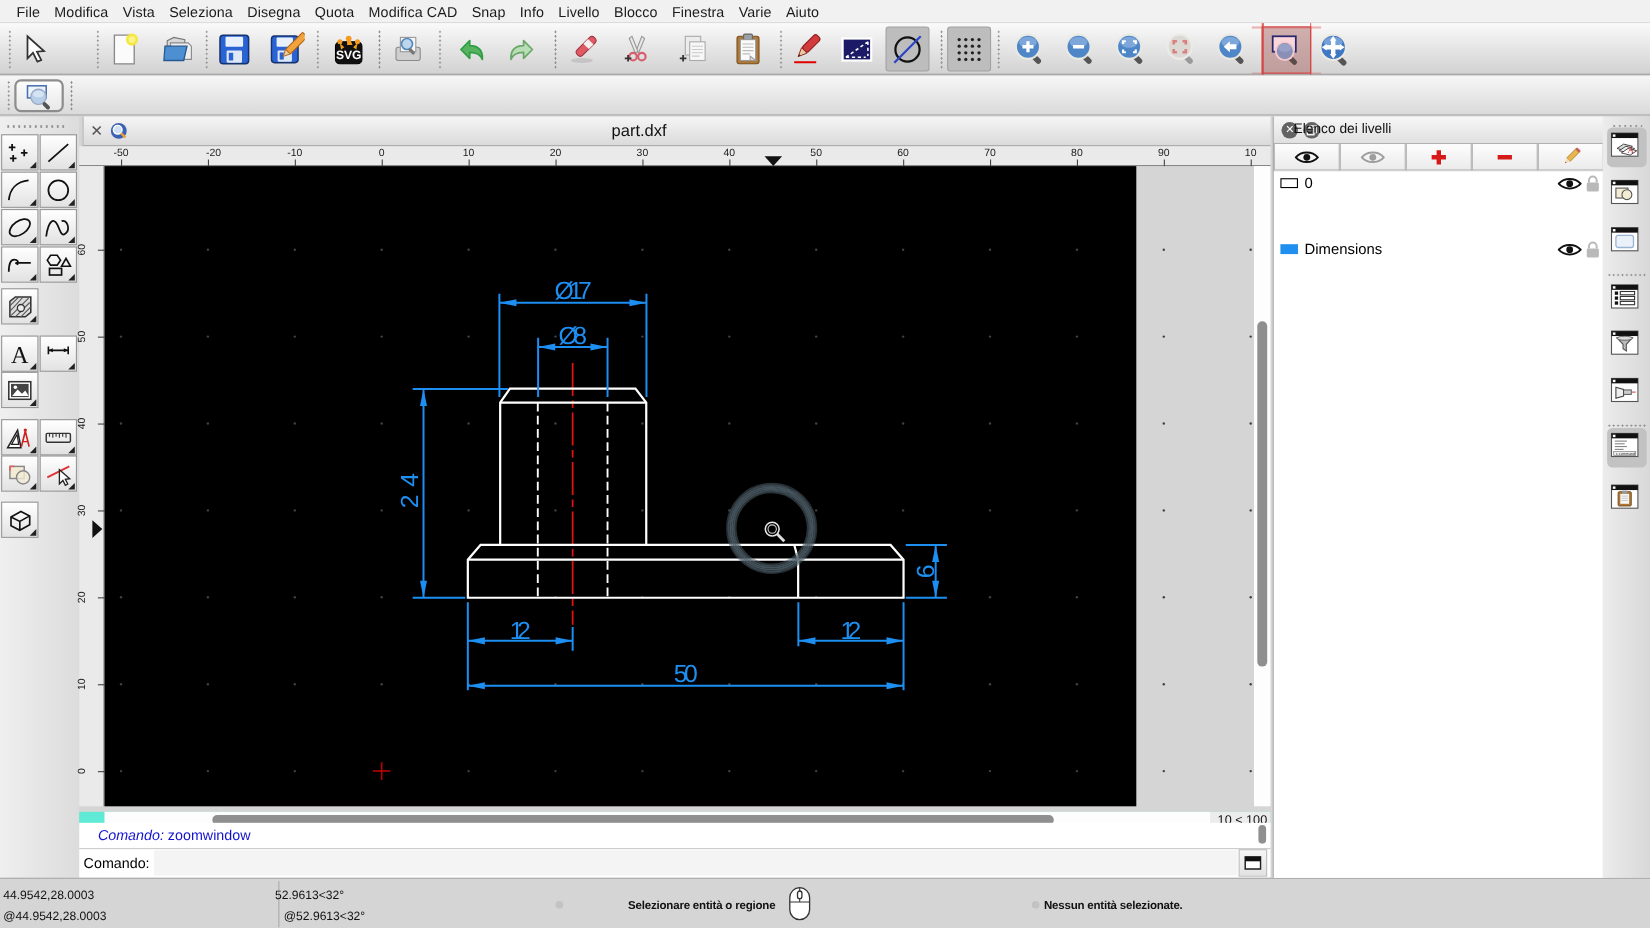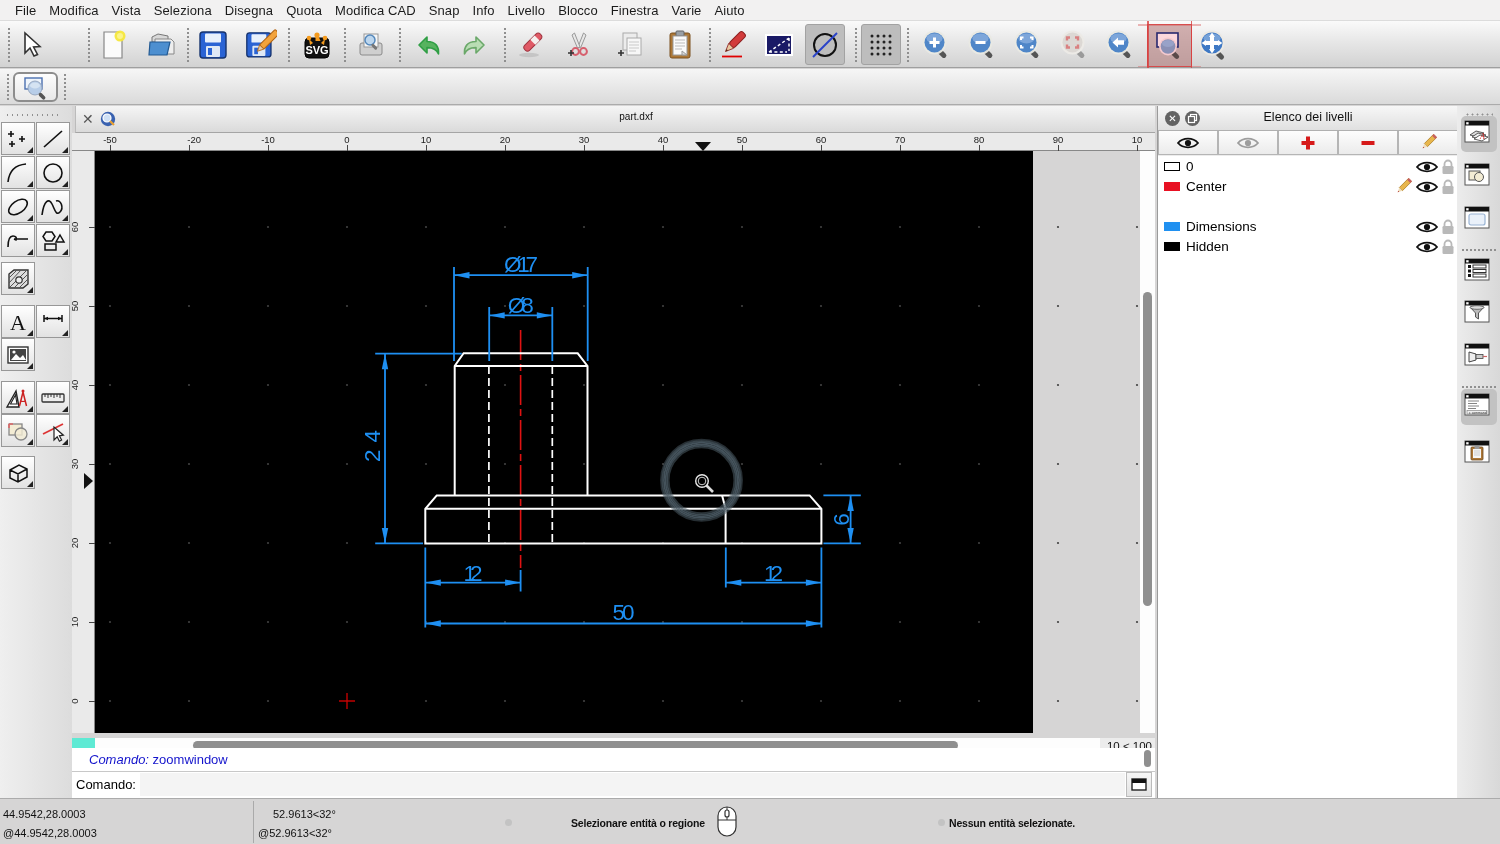--- a/index.html
+++ b/index.html
@@ -274,7 +274,7 @@
         <circle cx="7" cy="7" r="4" fill="#cfe0f5" stroke="#fff" stroke-width="1.2"></circle>
         <path d="M10 10 l4 4" stroke="#e8a030" stroke-width="2.2"></path>
       </svg></div>
-<div class="abs" style="left:480px;top:5px;width:160px;text-align:center;font-size:10px;color:#111">part.dxf</div>
+<div class="abs" style="left:480px;top:5px;width:160px;font-size:15px;color:#111">part.dxf</div>
 </div>
 <div id="palette">
 <div class="abs" style="left:5px;top:7px;width:56px;height:4px;background-image:radial-gradient(circle,#909090 0.9px,transparent 1.1px);background-size:5px 4px"></div>

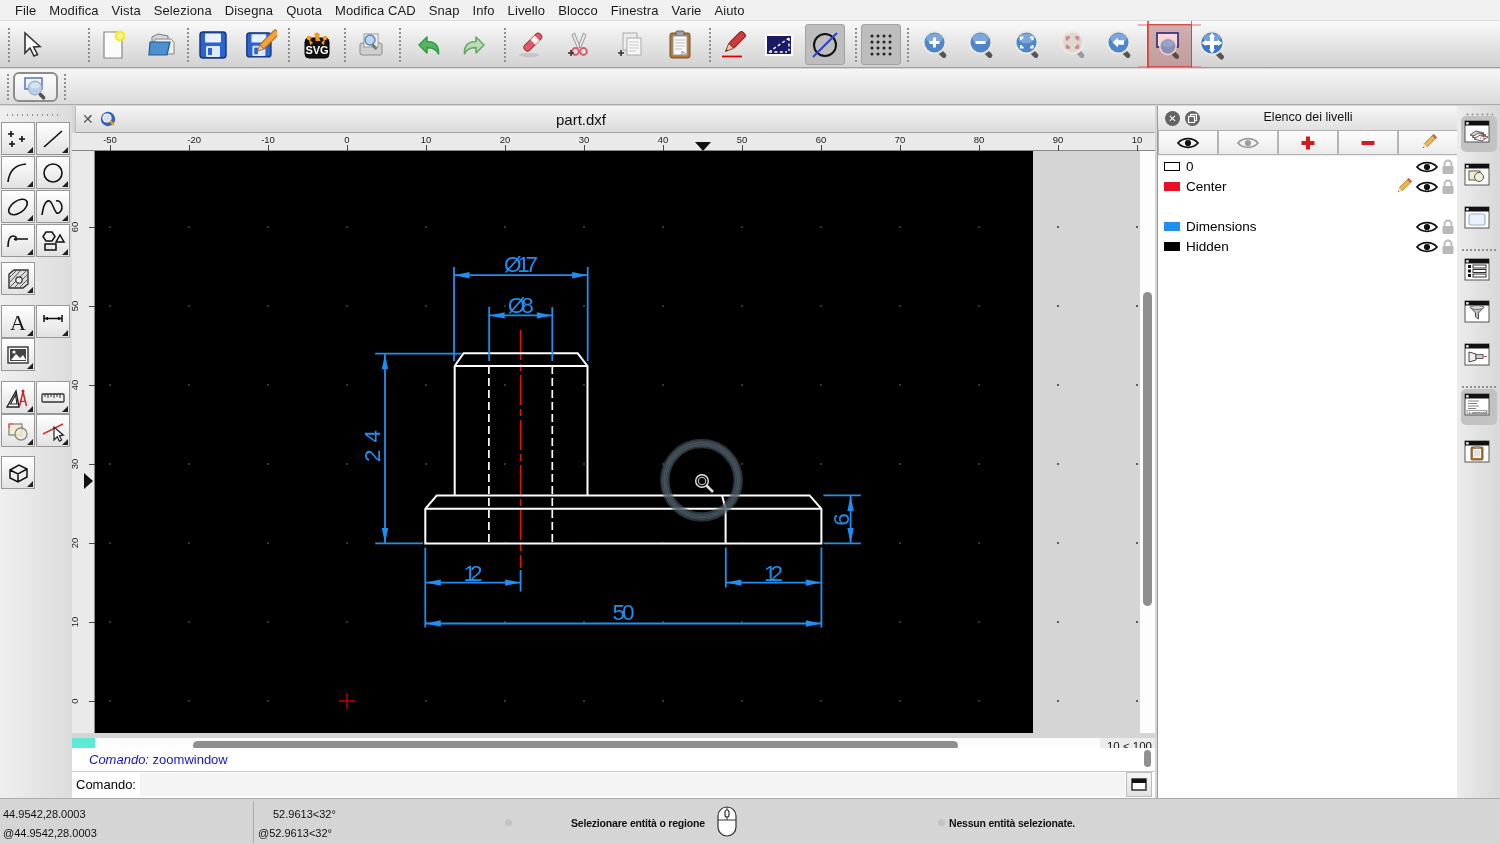--- a/index.html
+++ b/index.html
@@ -653,7 +653,7 @@
           <rect x="5.5" y="3.5" width="6" height="6" fill="none" stroke="#fff" stroke-width="1.2"></rect>
           <rect x="3.5" y="5.5" width="6" height="6" fill="#636363" stroke="#fff" stroke-width="1.2"></rect>
         </svg></div>
-<div class="abs" style="left:0;top:4px;width:300px;text-align:center;font-size:12.5px;color:#111">Elenco dei livelli</div>
+<div class="abs" style="left:18px;top:4px;width:300px;font-size:12.5px;color:#111">Elenco dei livelli</div>
 </div>
 <div class="rpbtn" style="left:0px;width:60px">
       <div style="display:flex;justify-content:center;align-items:center;height:100%">

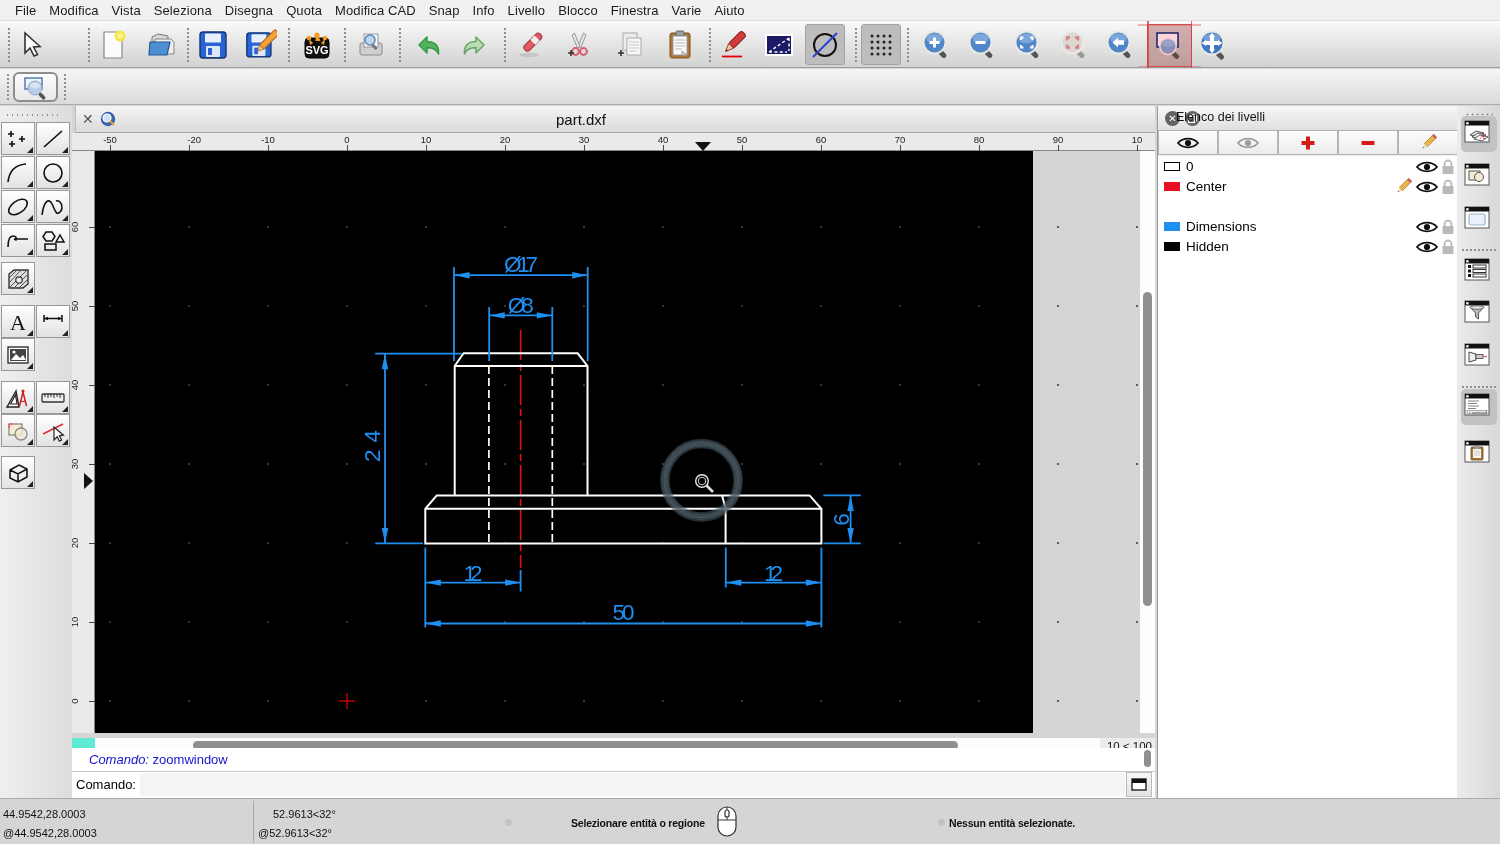--- a/index.html
+++ b/index.html
@@ -710,26 +710,6 @@
           <rect x="2.5" y="7" width="11" height="8" rx="1.2" fill="#b9b9b9"></rect>
         </svg></div>
 </div>
-<div class="lrow" style="top:71px">
-<div class="sw" style="background:#e81123;"></div>
-<div class="nm">Center</div>
-<div class="abs" style="left:236px;top:1px"><svg width="18" height="18" viewBox="0 0 18 18" style="">
-          <g transform="rotate(45 9 9)">
-            <rect x="6.8" y="-1" width="4.4" height="13" fill="#e8b64c" stroke="#a87820" stroke-width="0.7"></rect>
-            <path d="M6.8 12 l2.2 4.5 2.2-4.5 z" fill="#f0ddb8"></path>
-            <path d="M8.3 15 l0.7 1.5 0.7-1.5 z" fill="#b03030"></path>
-            <rect x="6.8" y="-1.5" width="4.4" height="2.5" fill="#c86060"></rect>
-          </g>
-        </svg></div>
-<div class="abs" style="left:258px;top:3px"><svg width="22" height="14" viewBox="0 0 22 14" style="">
-          <path d="M1 7 C6 1.2 16 1.2 21 7 C16 12.8 6 12.8 1 7 Z" fill="none" stroke="#111" stroke-width="1.8"></path>
-          <circle cx="11" cy="7" r="3.1" fill="#111"></circle>
-        </svg></div>
-<div class="abs" style="left:282px;top:2px"><svg width="16" height="16" viewBox="0 0 16 16" style="">
-          <path d="M4.5 7 V5 a3.5 3.5 0 0 1 7 0 V7" fill="none" stroke="#b9b9b9" stroke-width="1.8"></path>
-          <rect x="2.5" y="7" width="11" height="8" rx="1.2" fill="#b9b9b9"></rect>
-        </svg></div>
-</div>
 <div class="lrow" style="top:111px">
 <div class="sw" style="background:#2090f0;"></div>
 <div class="nm">Dimensions</div>

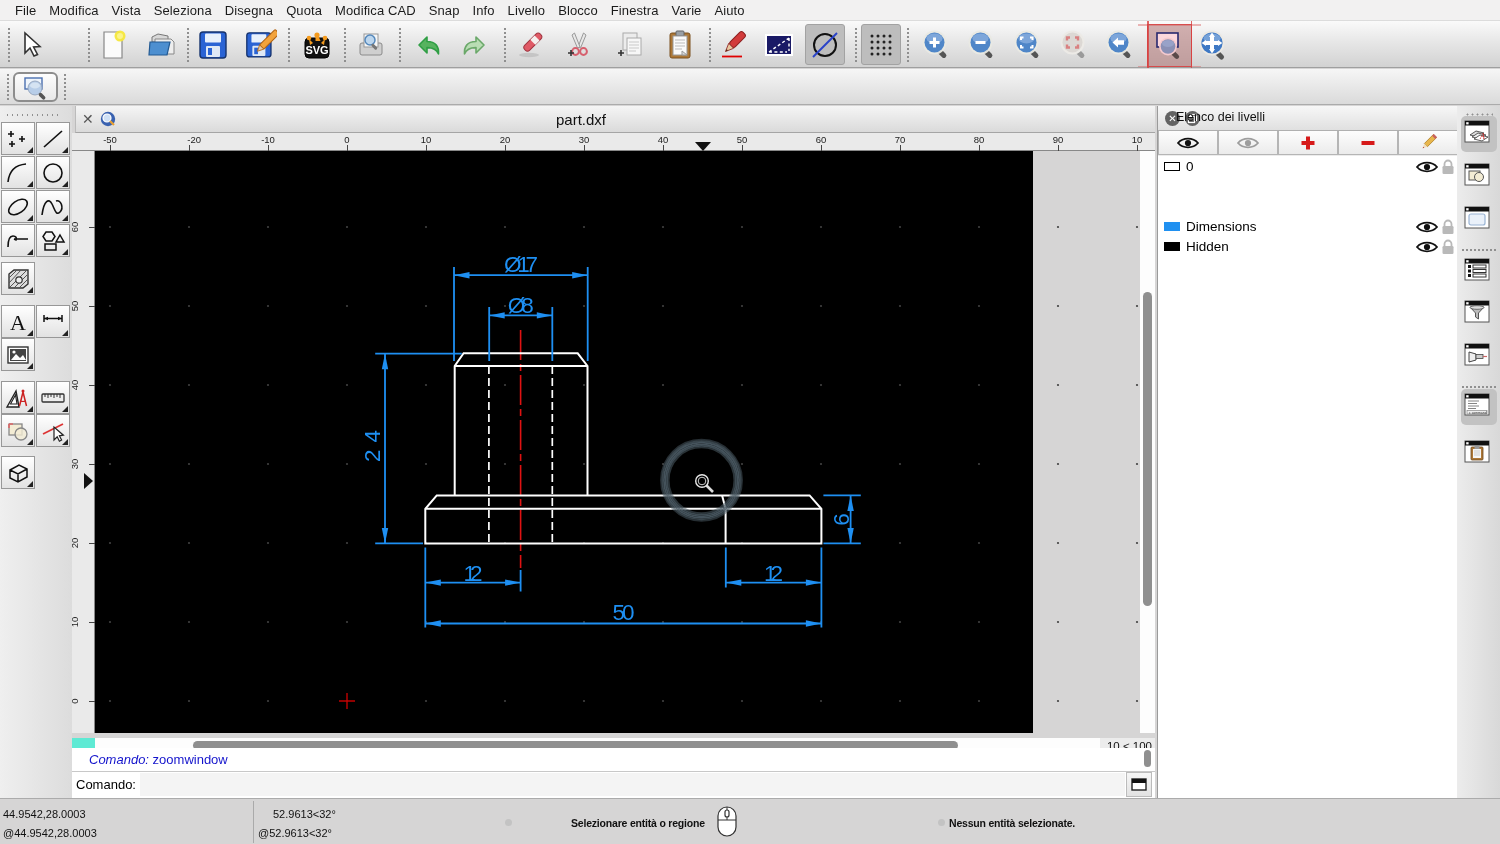--- a/index.html
+++ b/index.html
@@ -722,18 +722,6 @@
           <rect x="2.5" y="7" width="11" height="8" rx="1.2" fill="#b9b9b9"></rect>
         </svg></div>
 </div>
-<div class="lrow" style="top:131px">
-<div class="sw" style="background:#000;"></div>
-<div class="nm">Hidden</div>
-<div class="abs" style="left:258px;top:3px"><svg width="22" height="14" viewBox="0 0 22 14" style="">
-          <path d="M1 7 C6 1.2 16 1.2 21 7 C16 12.8 6 12.8 1 7 Z" fill="none" stroke="#111" stroke-width="1.8"></path>
-          <circle cx="11" cy="7" r="3.1" fill="#111"></circle>
-        </svg></div>
-<div class="abs" style="left:282px;top:2px"><svg width="16" height="16" viewBox="0 0 16 16" style="">
-          <path d="M4.5 7 V5 a3.5 3.5 0 0 1 7 0 V7" fill="none" stroke="#b9b9b9" stroke-width="1.8"></path>
-          <rect x="2.5" y="7" width="11" height="8" rx="1.2" fill="#b9b9b9"></rect>
-        </svg></div>
-</div>
 </div>
 <div id="dock">
 <div class="abs" style="left:8px;top:7px;width:28px;height:3px;background-image:radial-gradient(circle,#909090 0.9px,transparent 1.1px);background-size:5px 3px"></div>

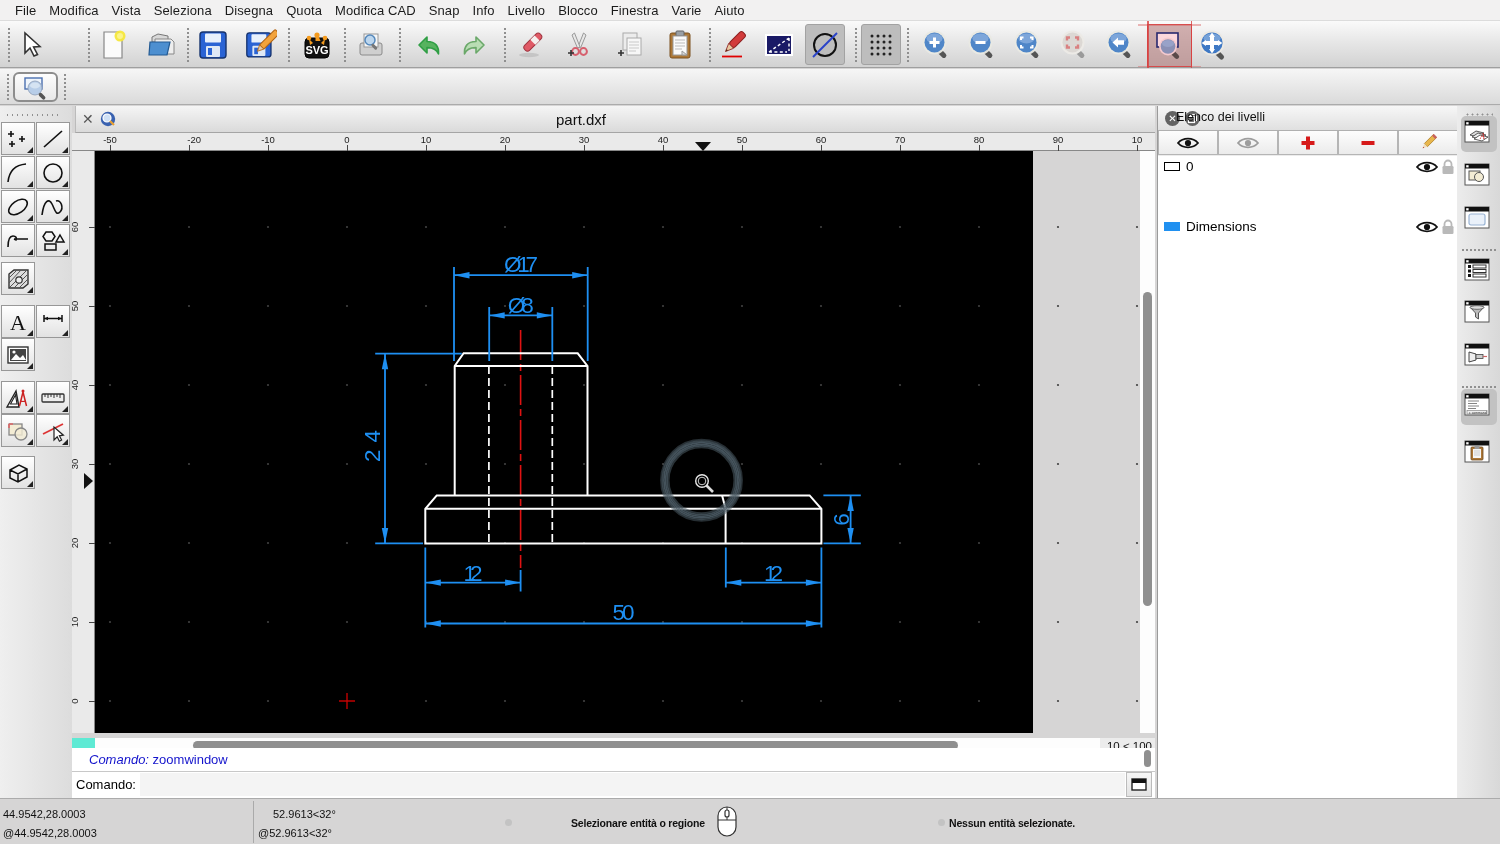--- a/index.html
+++ b/index.html
@@ -634,7 +634,7 @@
 <div class="abs" style="left:3px;top:9px">44.9542,28.0003</div>
 <div class="abs" style="left:3px;top:28px">@44.9542,28.0003</div>
 <div class="abs" style="left:253px;top:2px;width:1px;height:42px;background:#aaa"></div>
-<div class="abs" style="left:273px;top:9px">52.9613&lt;32°</div>
+<div class="abs" style="left:250px;top:9px">52.9613&lt;32°</div>
 <div class="abs" style="left:258px;top:28px">@52.9613&lt;32°</div>
 <div class="abs" style="left:505px;top:20px;width:7px;height:7px;border-radius:50%;background:#c3c3c3"></div>
 <div class="abs" style="left:571px;top:18px;font-weight:600;font-size:10.5px;letter-spacing:-0.2px">Selezionare entità o regione</div>

